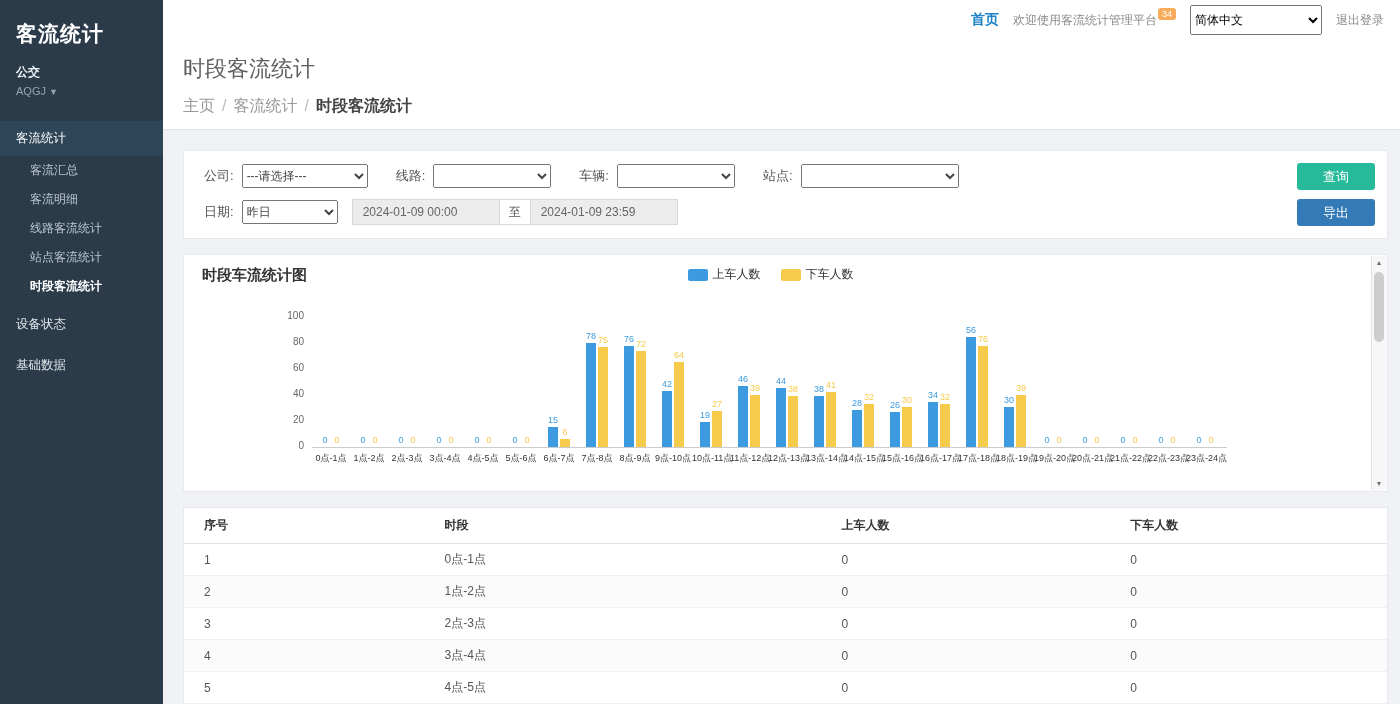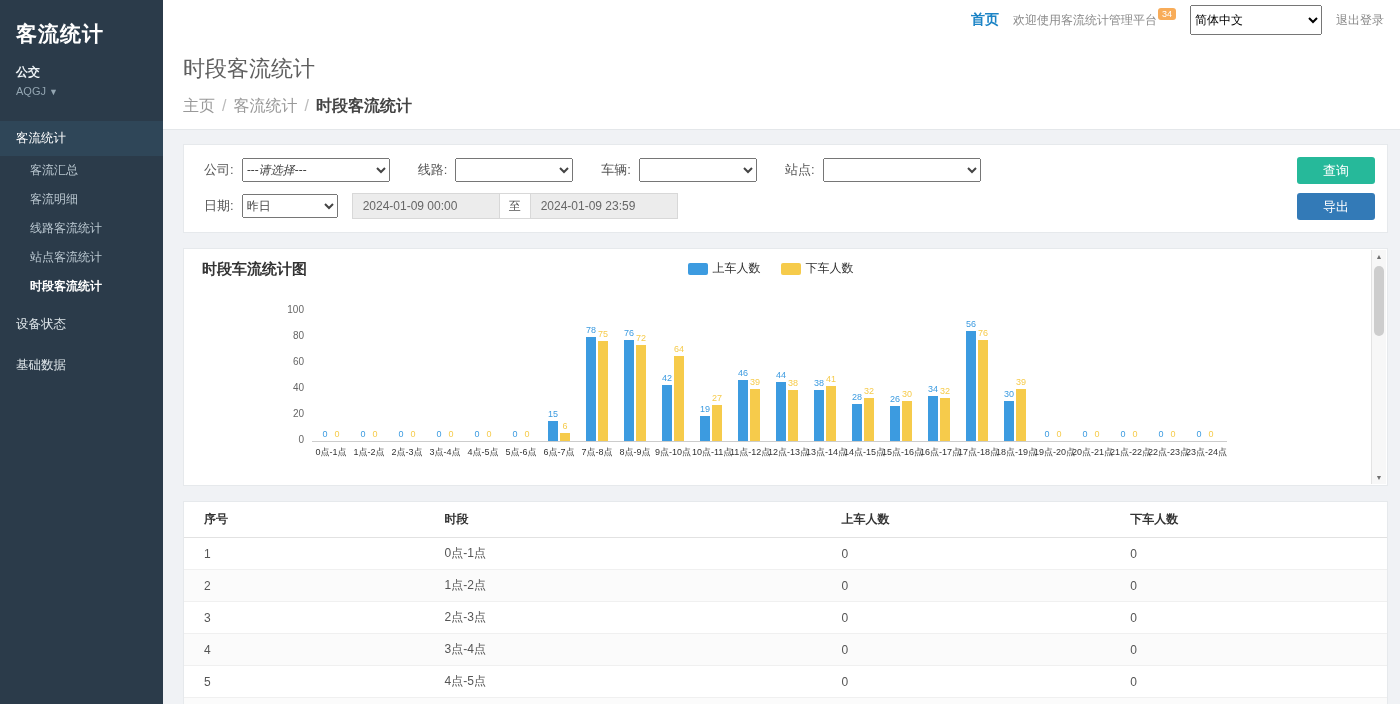--- a/index.html
+++ b/index.html
@@ -40,7 +40,7 @@
   .crumb.current { color:#444; font-weight:bold; cursor:default; }
   .sep { margin:0 7px; color:#bbb; }
 
-  .content { flex:1; padding:14px 12px 0 20px; overflow:hidden; }
+  .content { flex:1; padding:14px 12px 0 20px; overflow:hidden;margin-top:6px; }
   .card { background:#fff; border:1px solid #e6e9ec; }
 
   

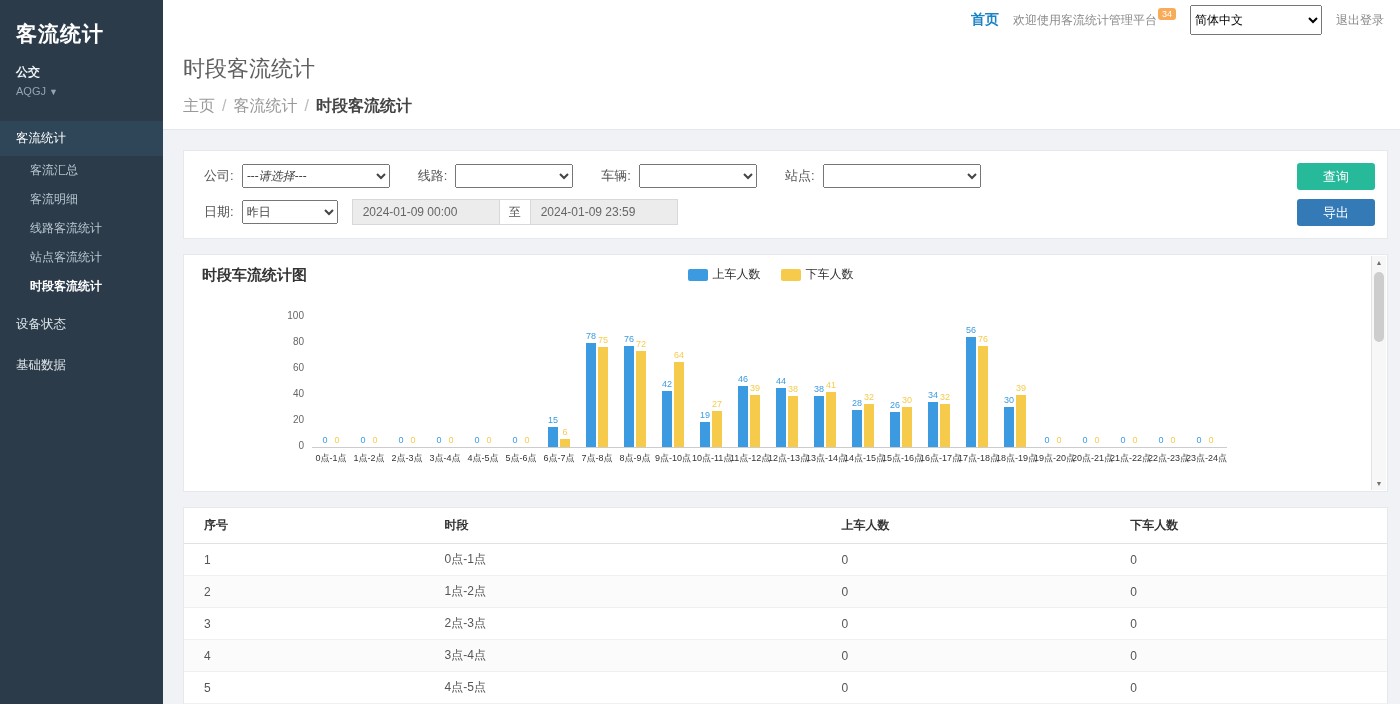--- a/index.html
+++ b/index.html
@@ -50,7 +50,7 @@
   .f-label { font-size:13px; color:#555; margin-right:8px; white-space:nowrap; }
   .f-group { display:flex; align-items:center; margin-right:28px; }
   .f-select { height:24px; font-size:12px; color:#444; }
-  .sel-company { width:148px;font-style:italic; }
+  .sel-company { width:126px; }
   .sel-line, .sel-vehicle { width:118px; }
   .sel-station { width:158px; }
   .sel-preset { width:96px; }

